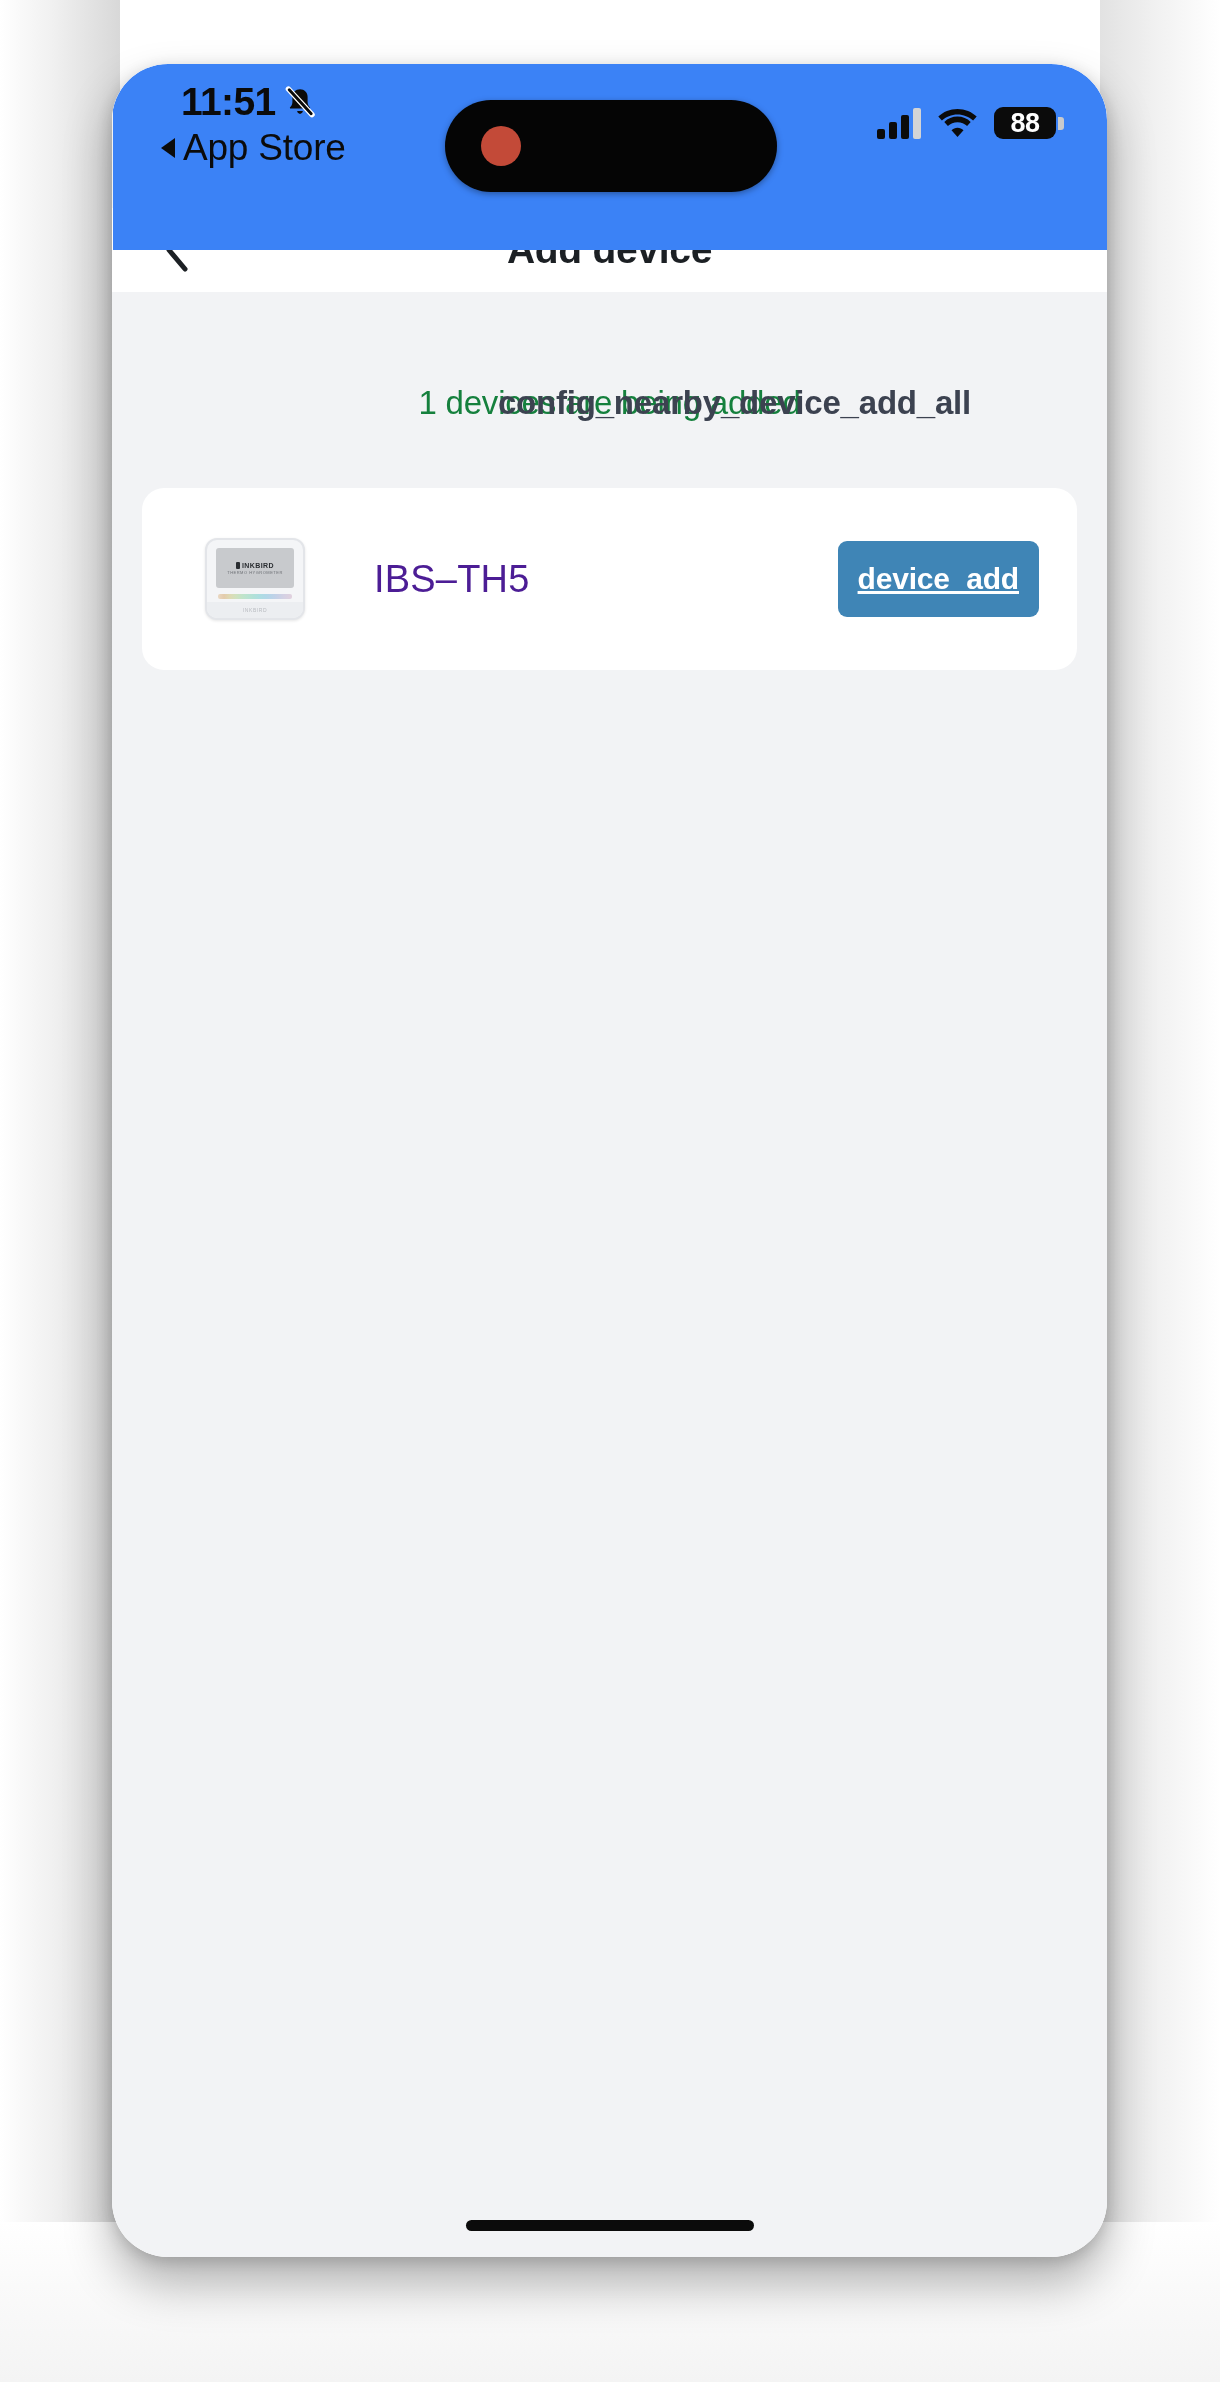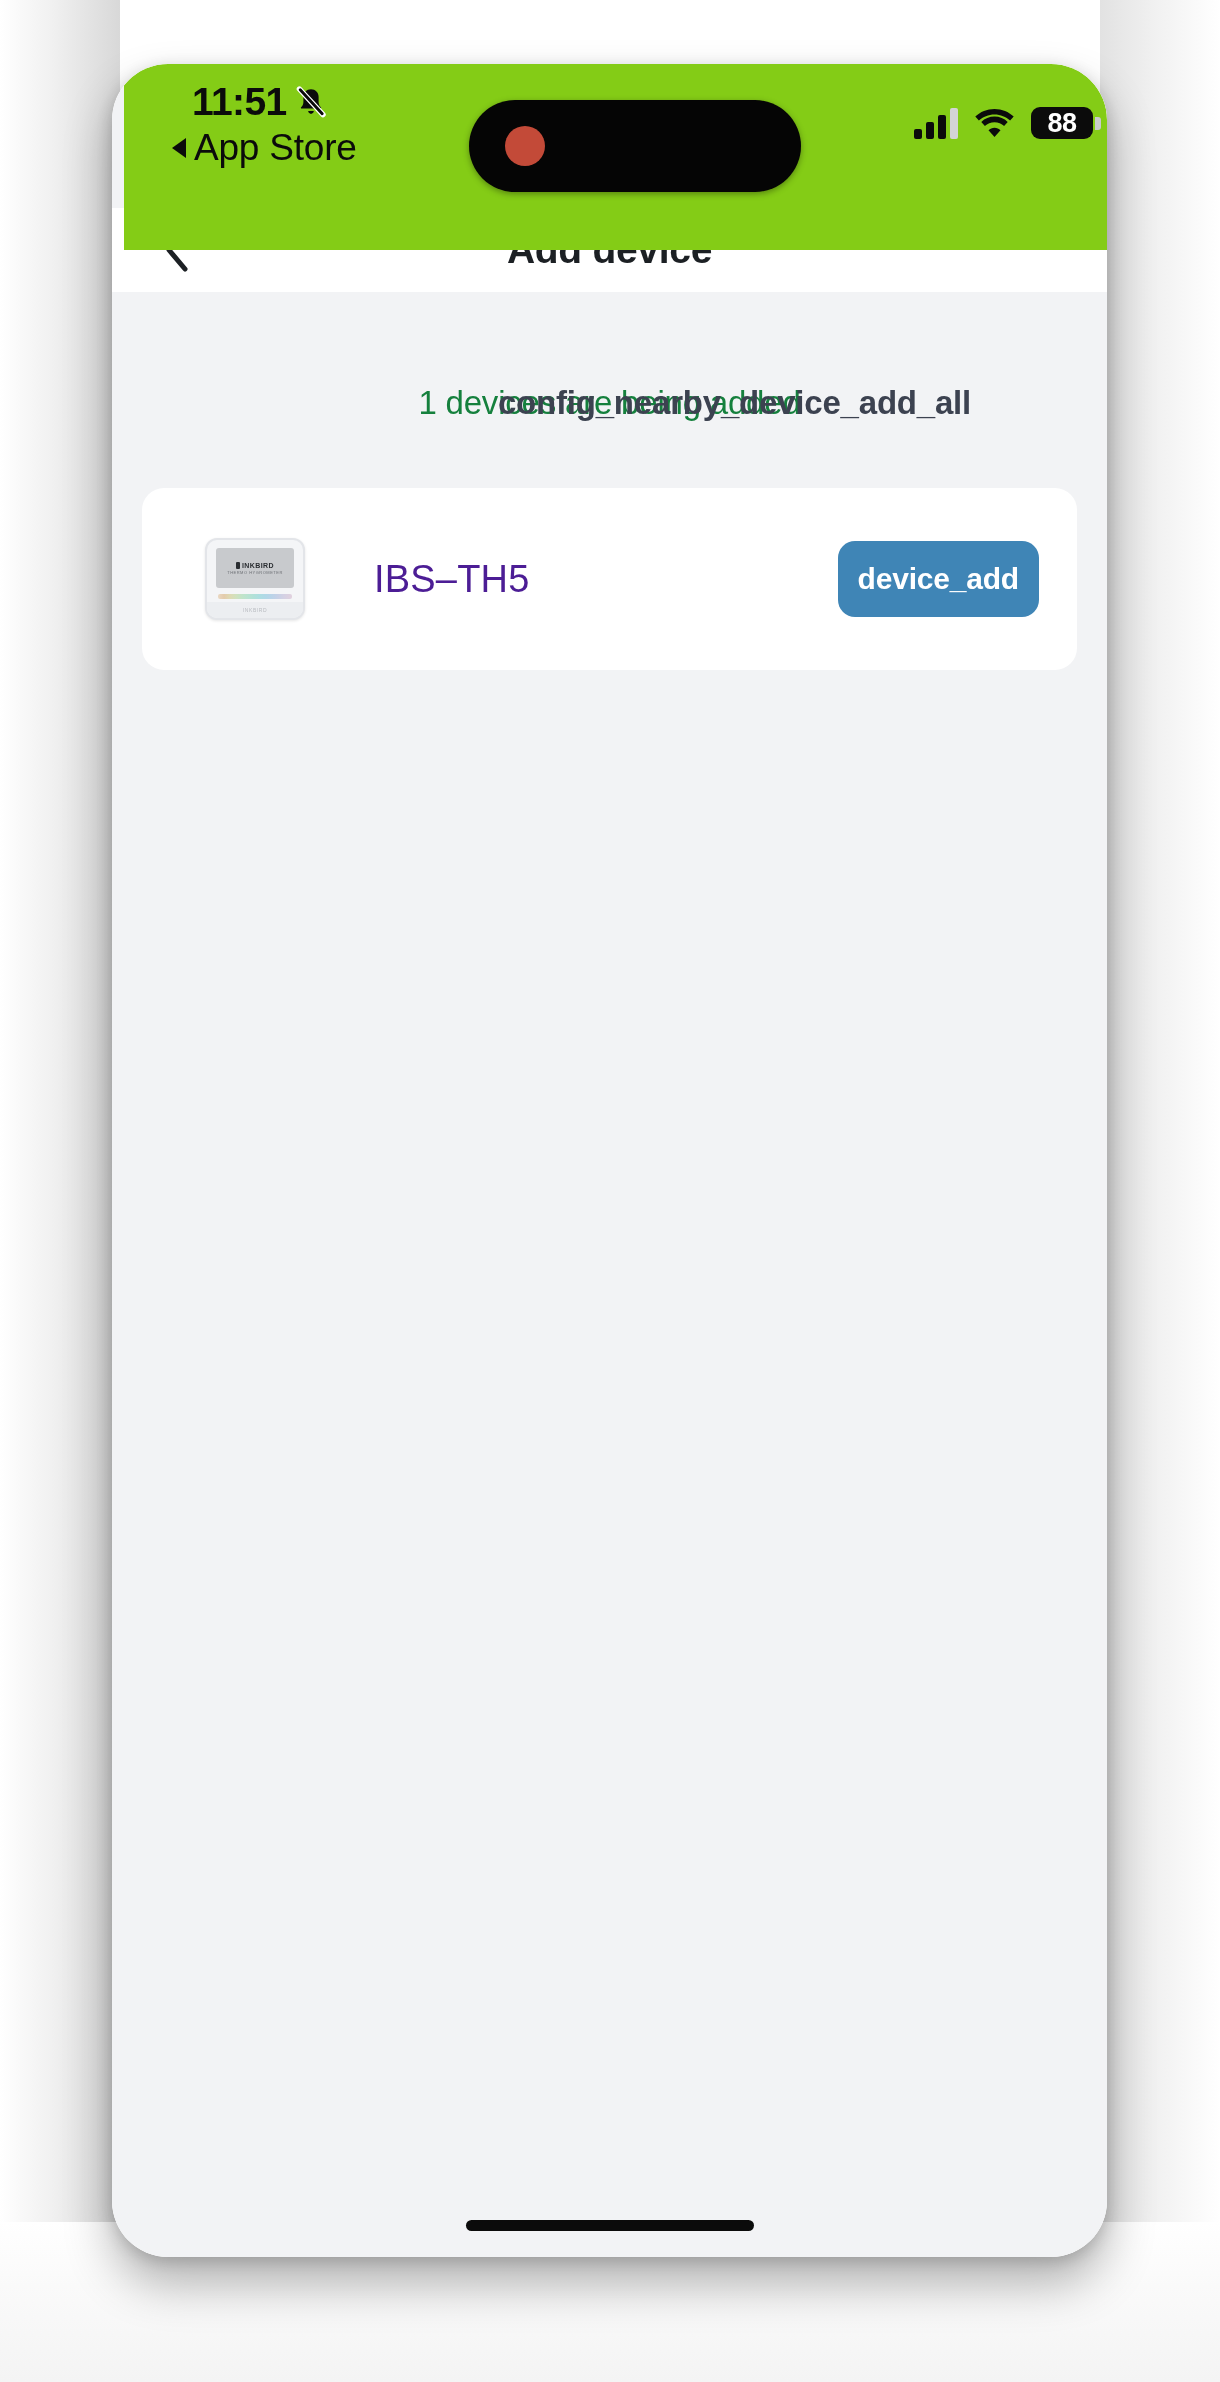--- a/index.html
+++ b/index.html
@@ -66,12 +66,11 @@
   
   .statusbar {
     position: absolute;
-    left: 12px; top: 0;
+    left: 1px; top: 0;
     width: 100%;
     height: 186px;
-    background: #84cc16;
+    background: #3b82f6;
     z-index: 5;
-    padding-left: 26px;
   }
   .status-left {
     position: absolute;

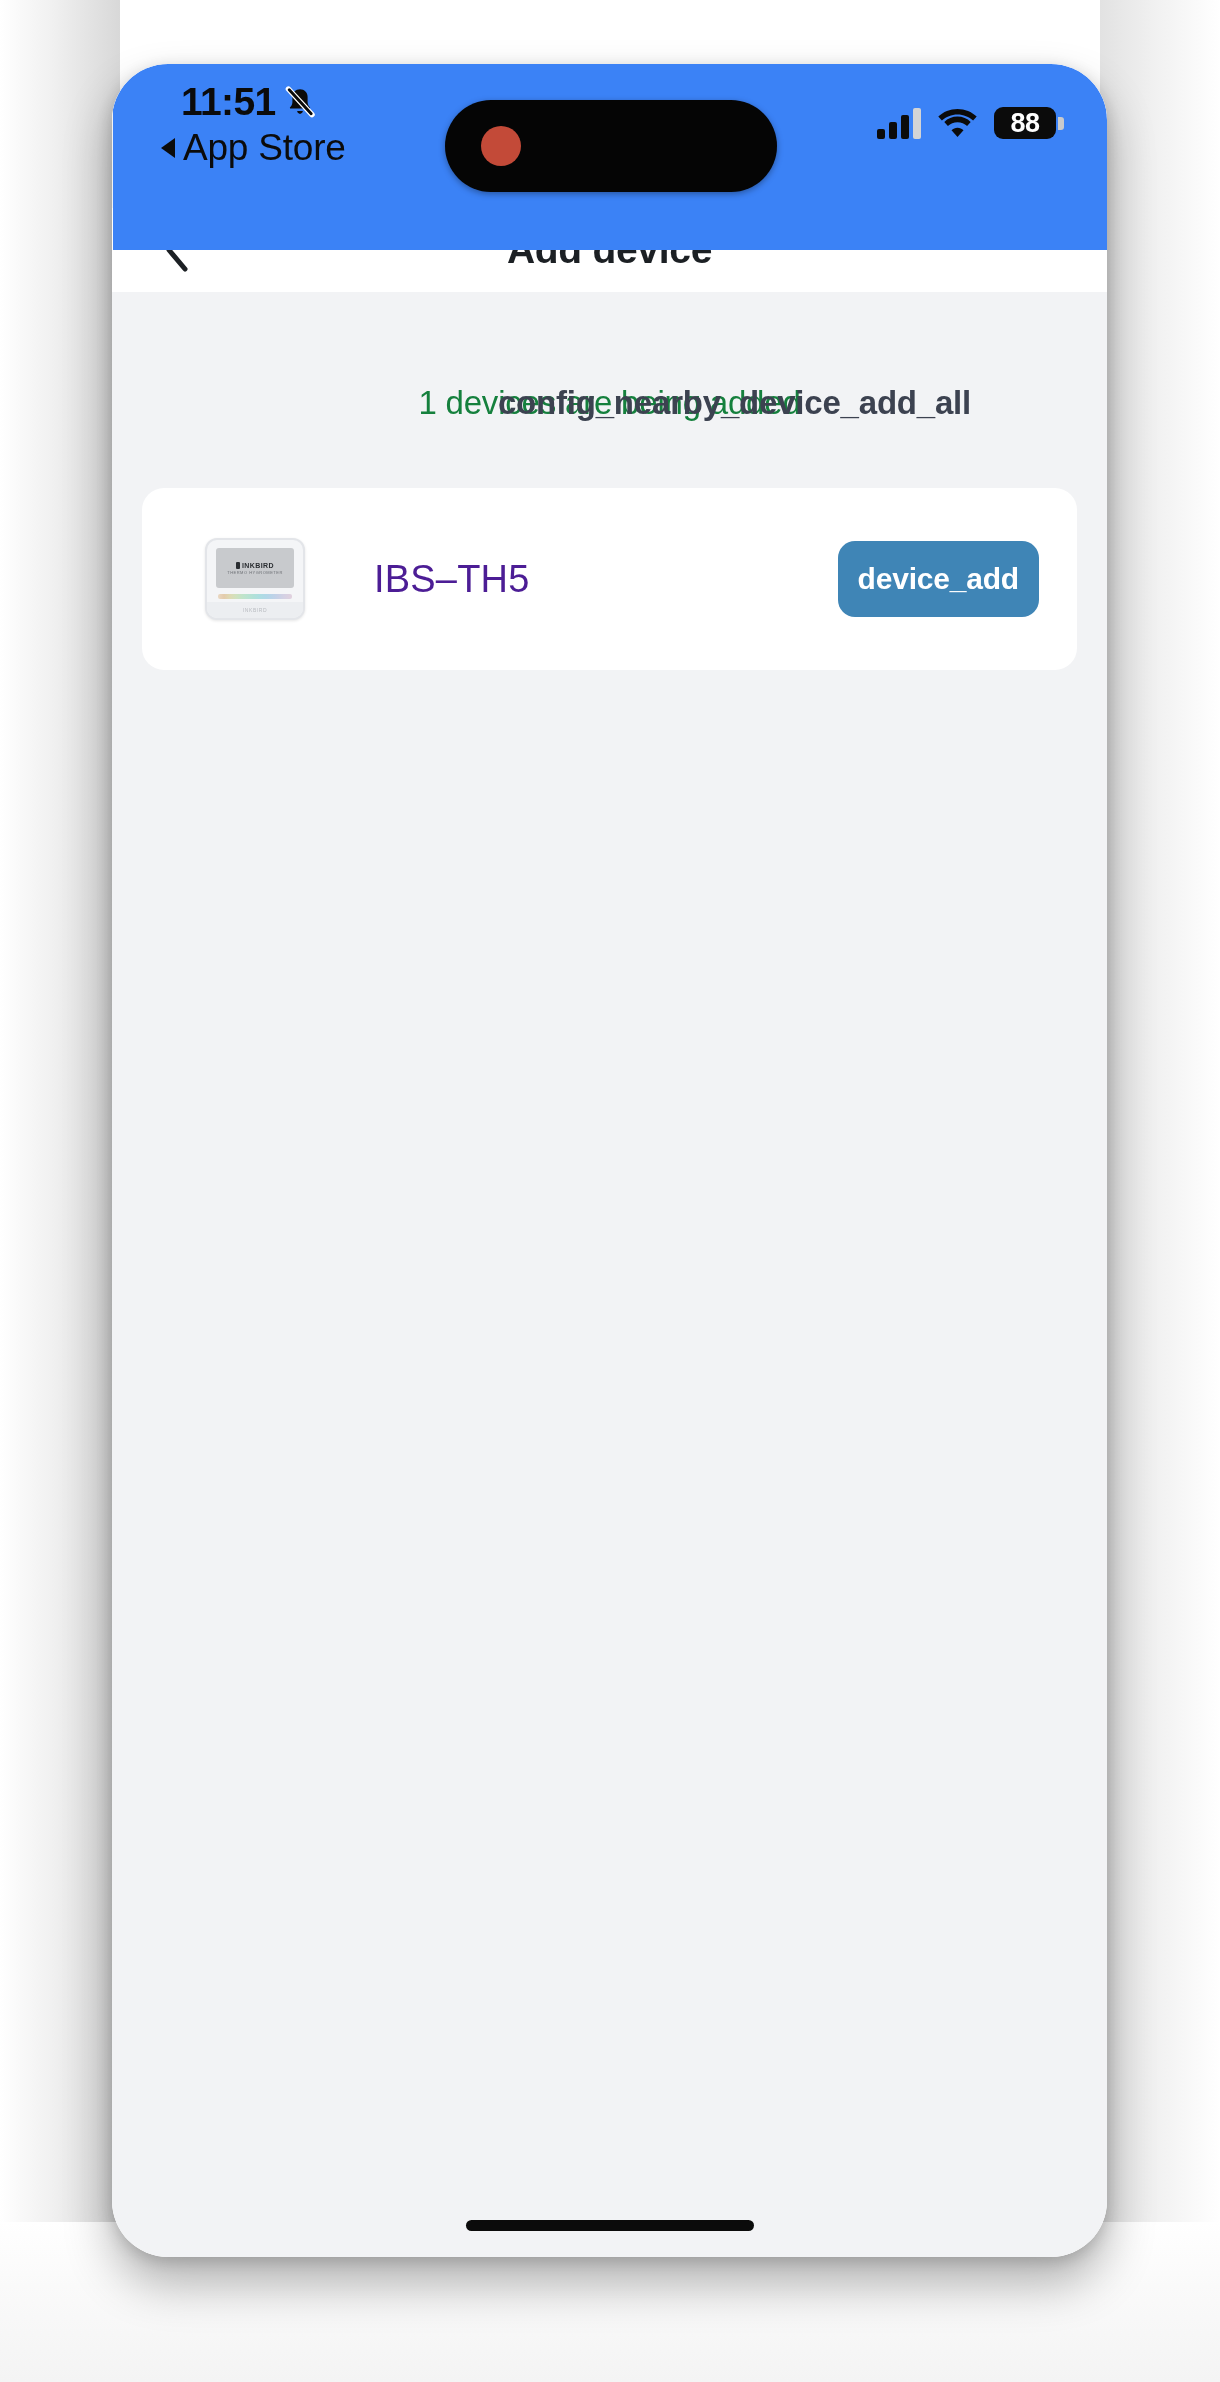--- a/index.html
+++ b/index.html
@@ -387,11 +387,12 @@
     font-size: 30px;
     font-weight: bold;
     border: none;
-    border-radius: 17px;
+    border-radius: 9px;
     padding: 21px 20px;
     letter-spacing: -0.2px;
     cursor: pointer;
     font-family: "Liberation Sans", sans-serif;
+    text-decoration: underline;
   }
 
   

